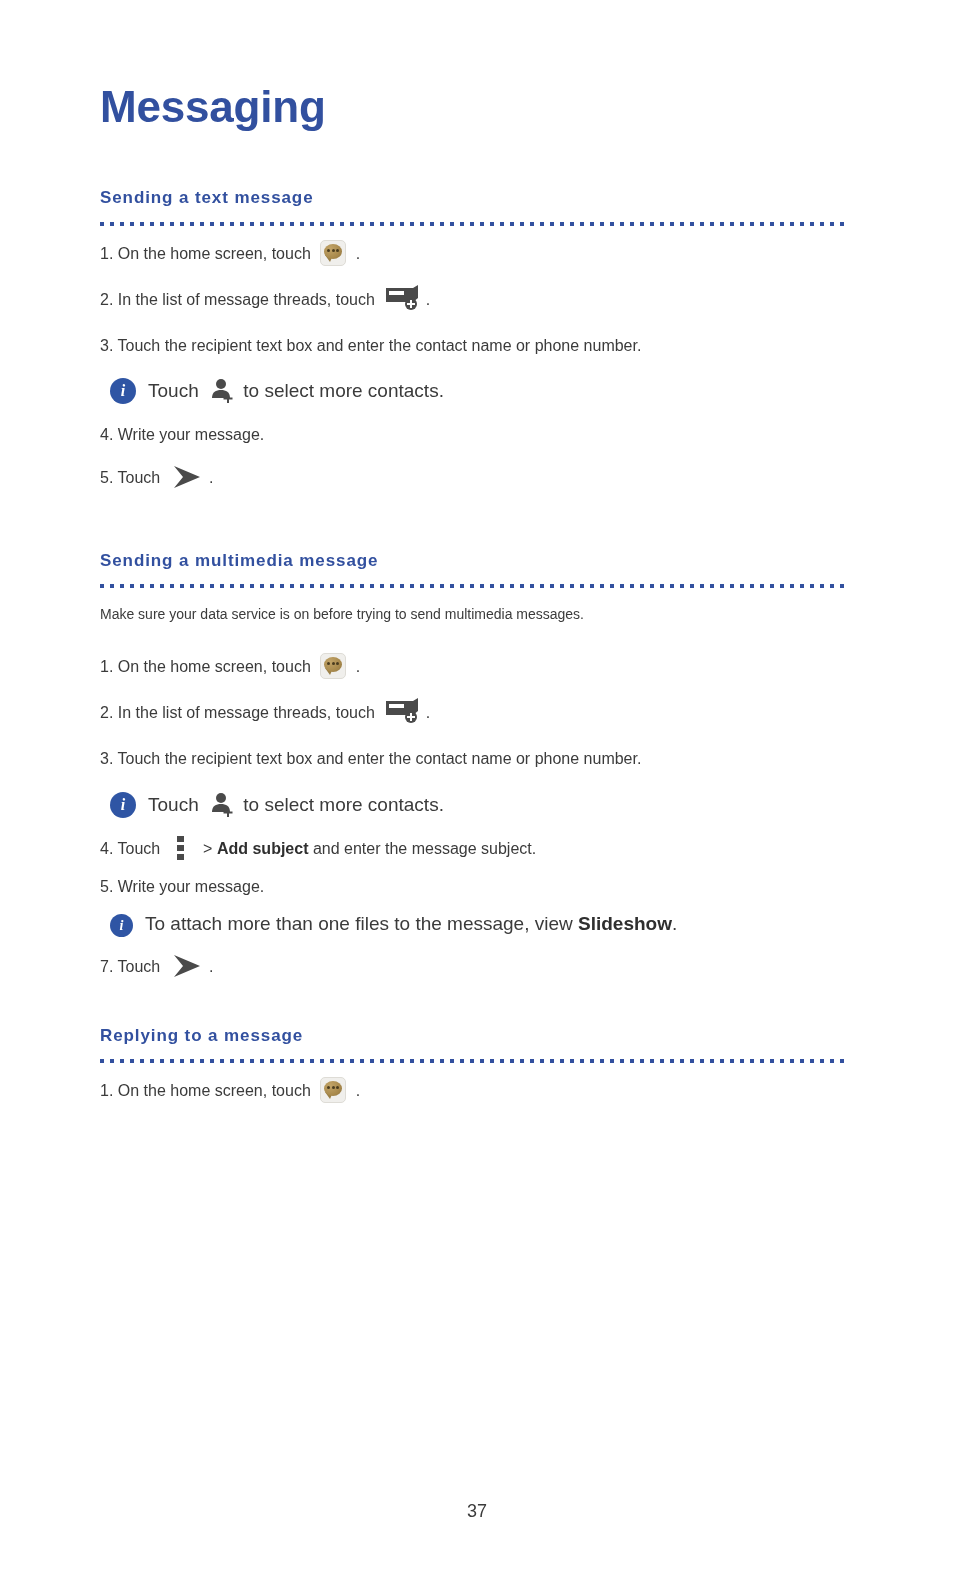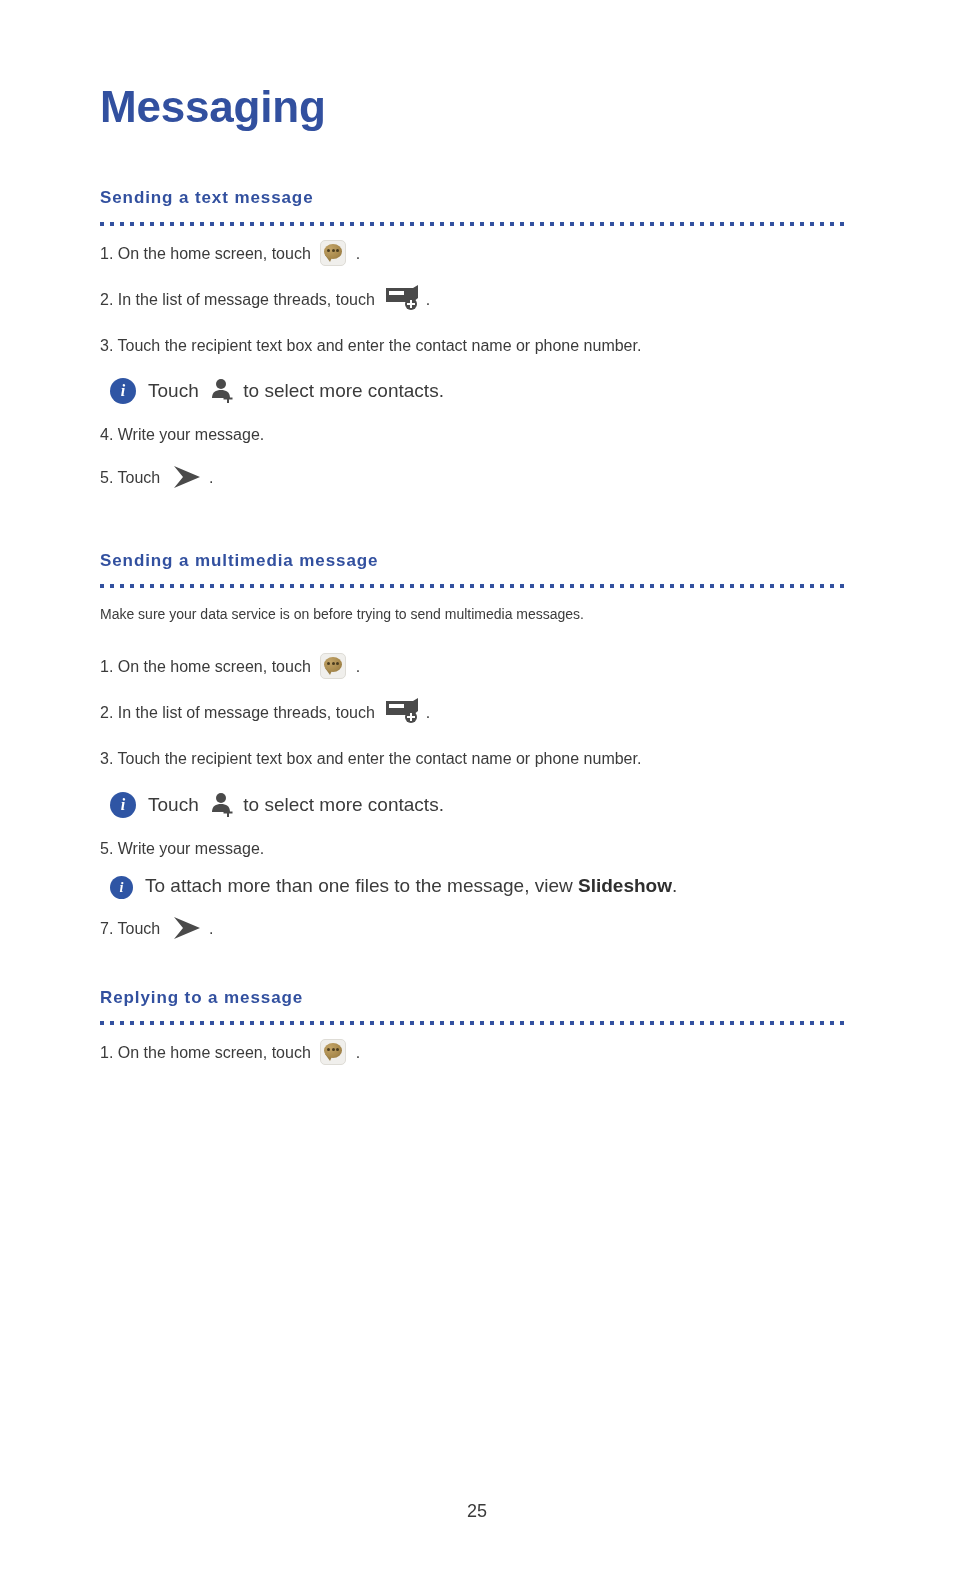--- a/index.html
+++ b/index.html
@@ -368,6 +368,16 @@
       </span>
     </p>
 
+    <p class="step tight">
+      <span>4.</span>
+      <span>Touch</span>
+      <span class="ico ico-menu">
+        <i></i><i></i><i></i>
+      </span>
+      <span>&gt;</span>
+      <span class="bold">Add subject</span>
+      <span>and enter the message subject.</span>
+    </p>
 
     <p class="step tight">
       <span>5.</span>

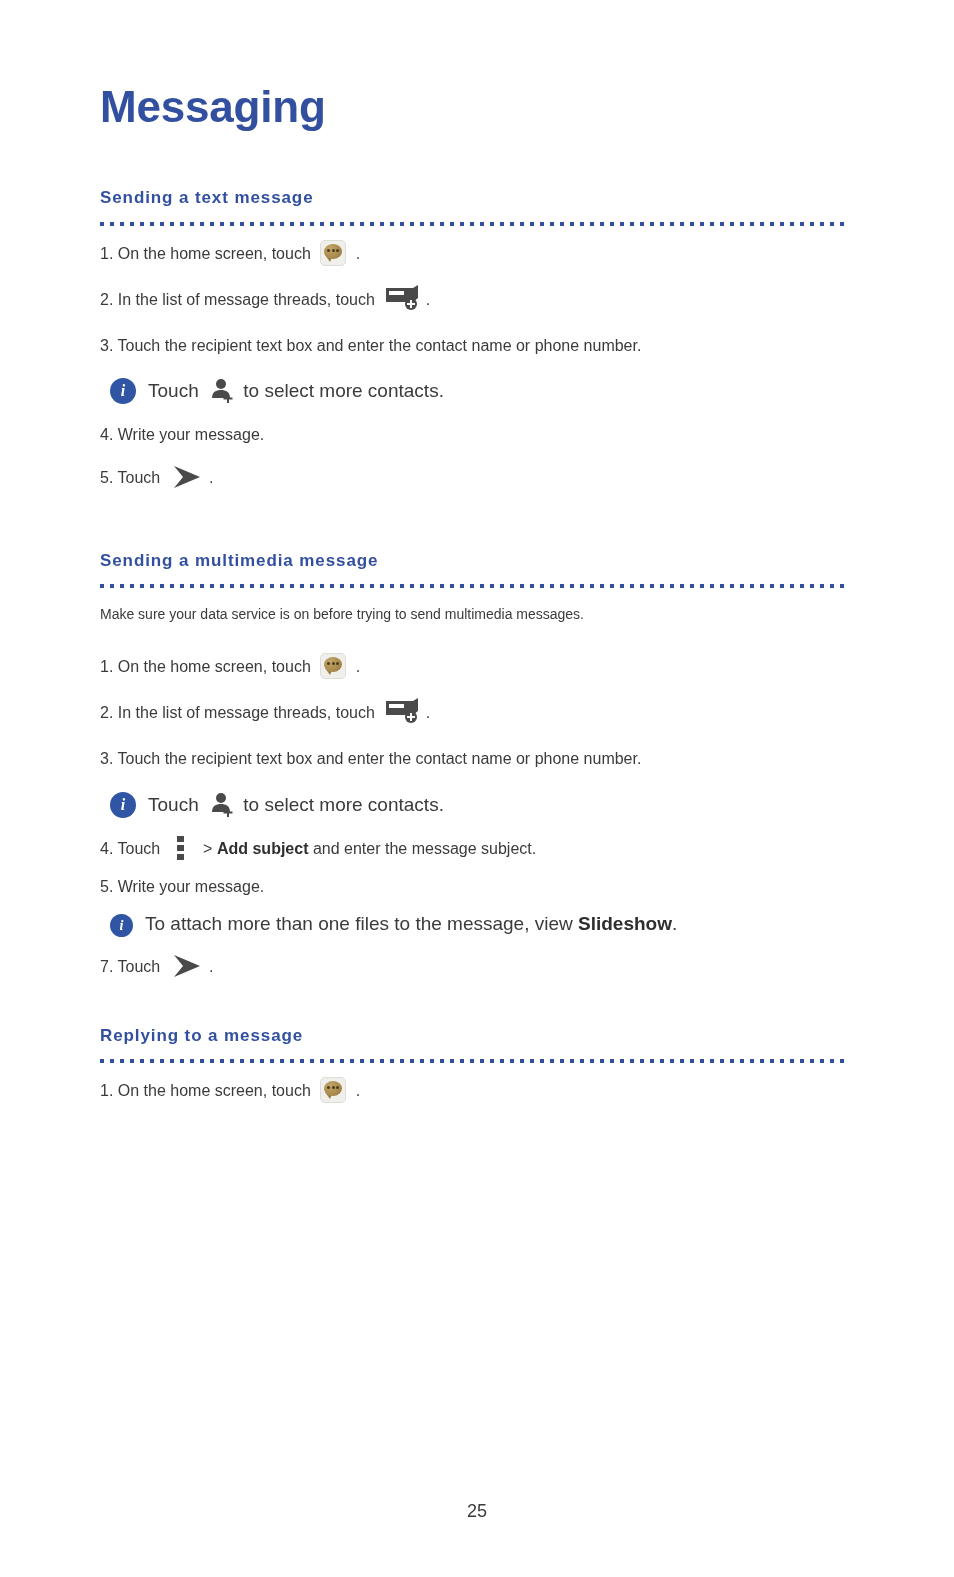--- a/index.html
+++ b/index.html
@@ -428,7 +428,7 @@
 
   </div>
 
-  <div class="page-number">25</div>
+  <div class="page-number">37</div>
 
 </div>
 

